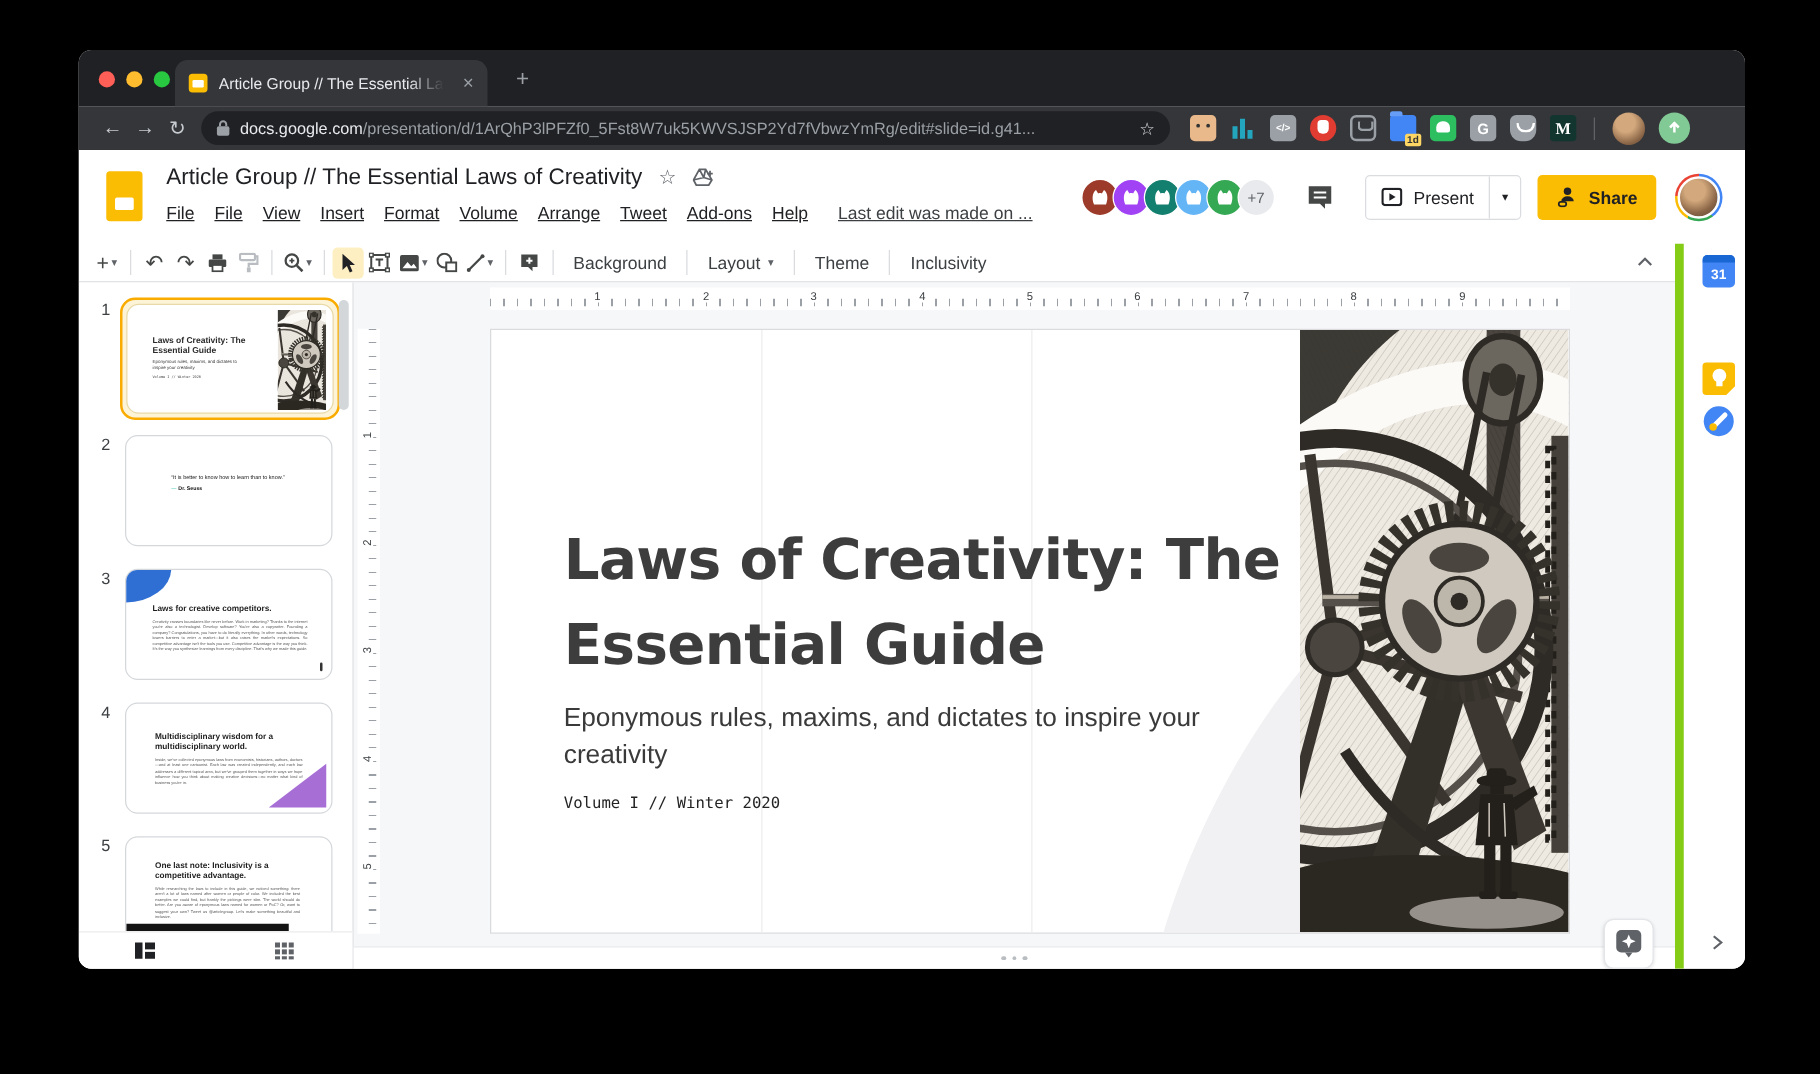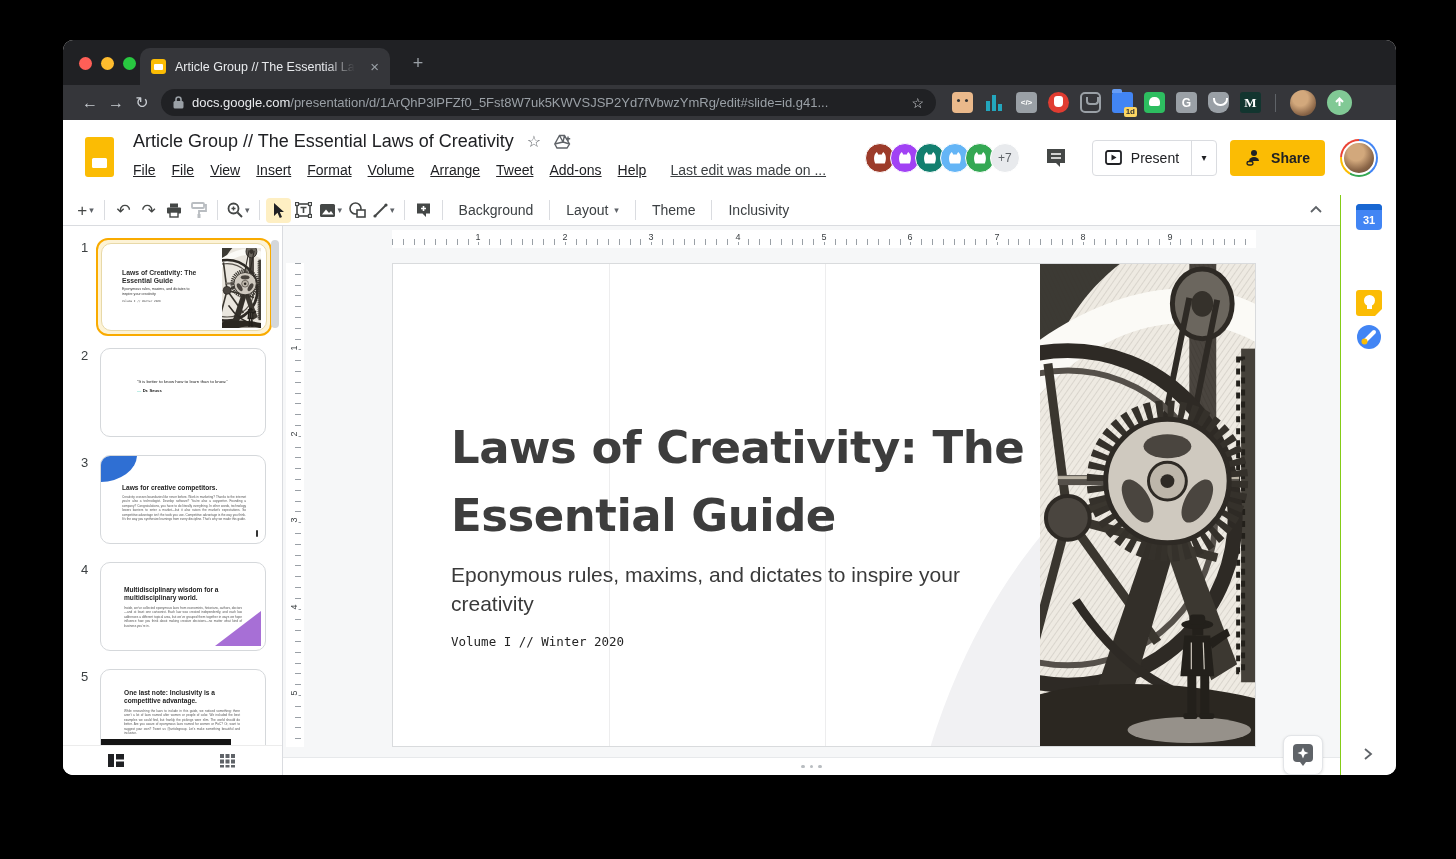--- a/index.html
+++ b/index.html
@@ -157,7 +157,7 @@
                  border-radius:8px; display:flex; align-items:center; justify-content:center; box-shadow:0 1px 3px rgba(0,0,0,.12); z-index:6; }
 
   
-  .gsidebar { width:56px; background:#fff; border-left:1px solid #84cc16; position:relative; height:580px; }
+  .gsidebar { width:56px; background:#fff; border-left:7px solid #84cc16; position:relative; height:580px; }
   .side-ico { position:absolute; left:15px; width:26px; height:26px; }
   .cal-ico { background:#4285f4; border-radius:4px; position:relative; overflow:hidden; text-align:center; }
   .cal-ico::before { content:""; position:absolute; left:0; top:0; width:100%; height:6px; background:#1967d2; }

